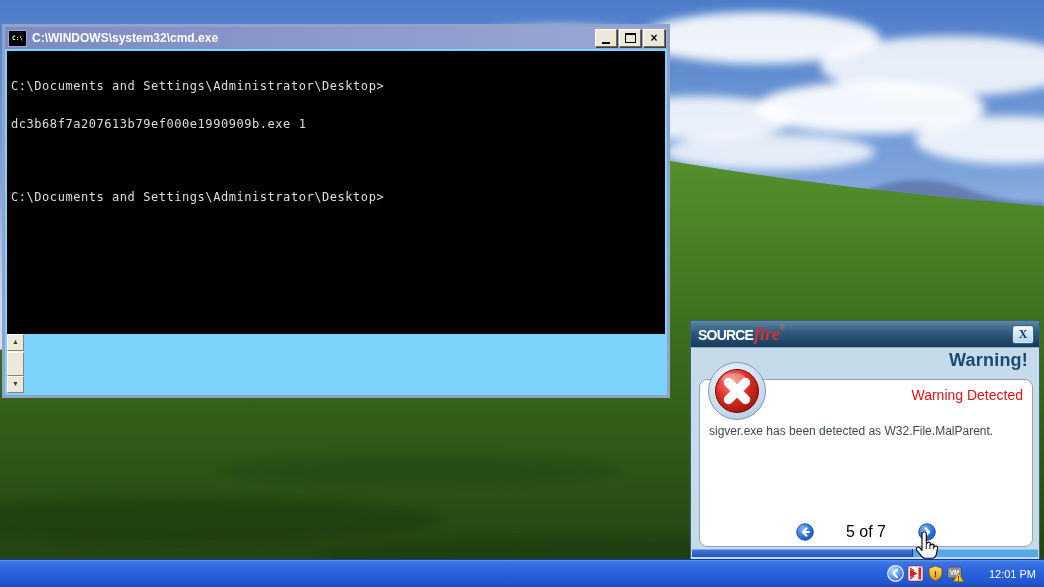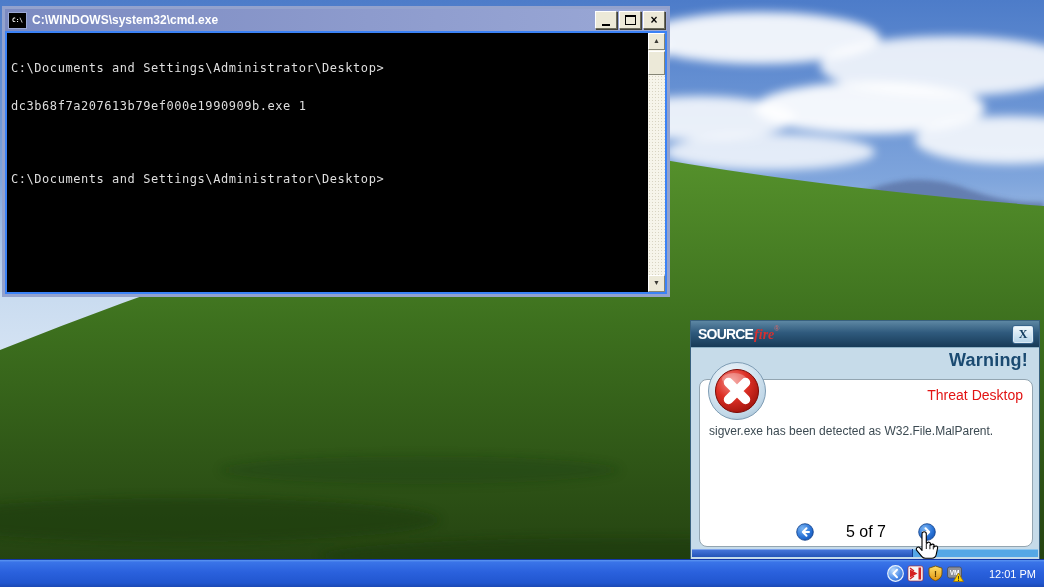--- a/index.html
+++ b/index.html
@@ -8,7 +8,7 @@
   .wallpaper{position:absolute;inset:0;z-index:0;}
 
   
-  .cmd{position:absolute;left:2px;top:6px;width:668px;height:291px;z-index:2;
+  .cmd{position:absolute;left:2px;top:24px;width:668px;height:374px;z-index:2;
     background:#ece9d8;border:3px solid #93a2cd;box-sizing:border-box;}
   .cmd-titlebar{height:22px;background:linear-gradient(90deg,#7b8ac1,#8d9bcd 55%,#9aa8d6);
     display:flex;align-items:center;padding:0 2px 0 3px;}

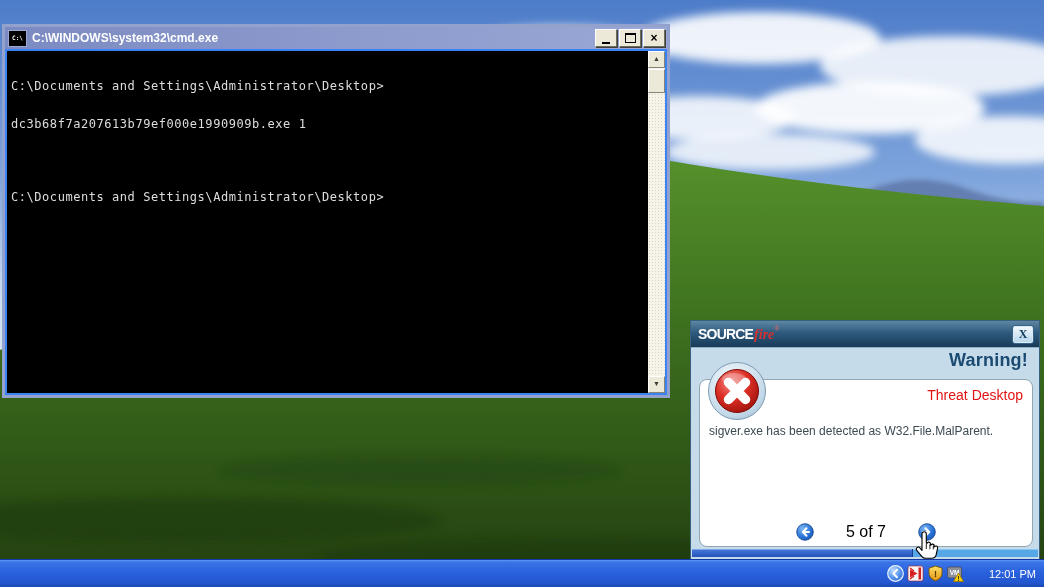--- a/index.html
+++ b/index.html
@@ -22,8 +22,8 @@
   .glyph-min{width:8px;height:2px;background:#000;margin-top:9px;}
   .glyph-max{width:9px;height:7px;border:1px solid #000;border-top-width:2px;}
   .glyph-close{font:bold 12px/12px "Liberation Sans",sans-serif;color:#000;}
-  .cmd-body{position:absolute;top:22px;left:0;right:0;bottom:0;background:#3b82f6;
-    padding:2px;display:flex;box-sizing:border-box;}
+  .cmd-body{position:absolute;top:22px;left:0;right:0;bottom:0;background:#7dd3fc;
+    padding:2px;display:flex;box-sizing:border-box;flex-direction:column;}
   .console{flex:1;background:#000;color:#dedede;padding:4px 0 0 4px;overflow:hidden;
     font-family:"DejaVu Sans Mono",monospace;font-size:12px;line-height:12.5px;
     letter-spacing:0.55px;white-space:pre;}

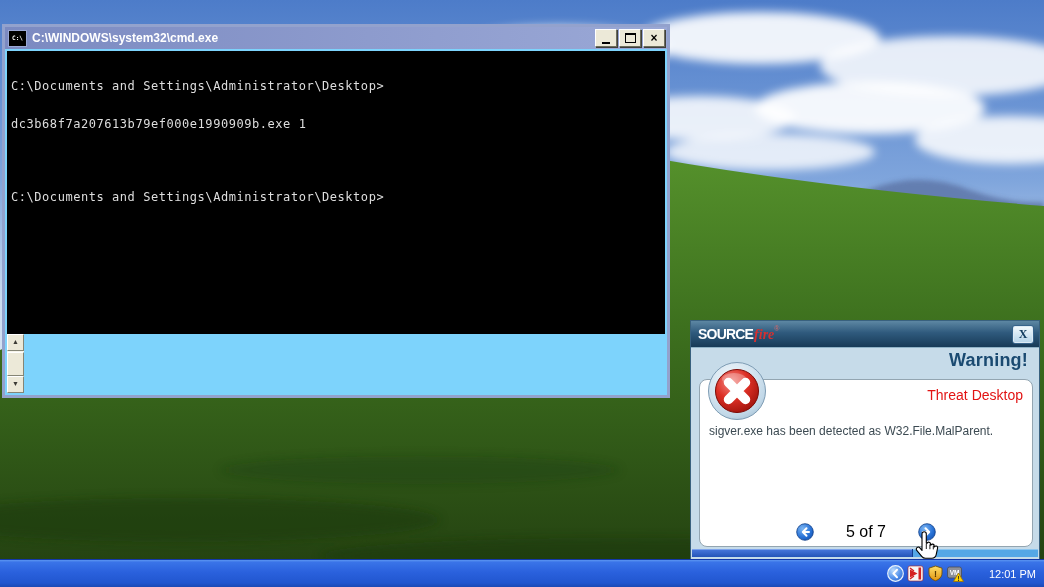--- a/index.html
+++ b/index.html
@@ -43,7 +43,7 @@
   .p-titlebar{height:26px;background:linear-gradient(#5d87a3 0%,#2f5a7d 45%,#173a57 100%);
     position:relative;display:flex;align-items:center;padding-left:7px;border-bottom:1px solid #8fb2c6;}
   .logo-s1{color:#fff;font-weight:bold;font-size:14px;letter-spacing:-0.8px;text-align:center;}
-  .logo-s2{color:#d63030;font-weight:bold;font-style:italic;font-size:14px;
+  .logo-s2{color:#d63030;font-weight:bold;font-style:italic;font-size:18px;
     font-family:"Liberation Serif",serif;margin-left:1px;}
   .logo-reg{color:#d86a6a;font-size:7px;vertical-align:top;}
   .p-close{position:absolute;right:5px;top:4px;width:20px;height:17px;border-radius:3px;

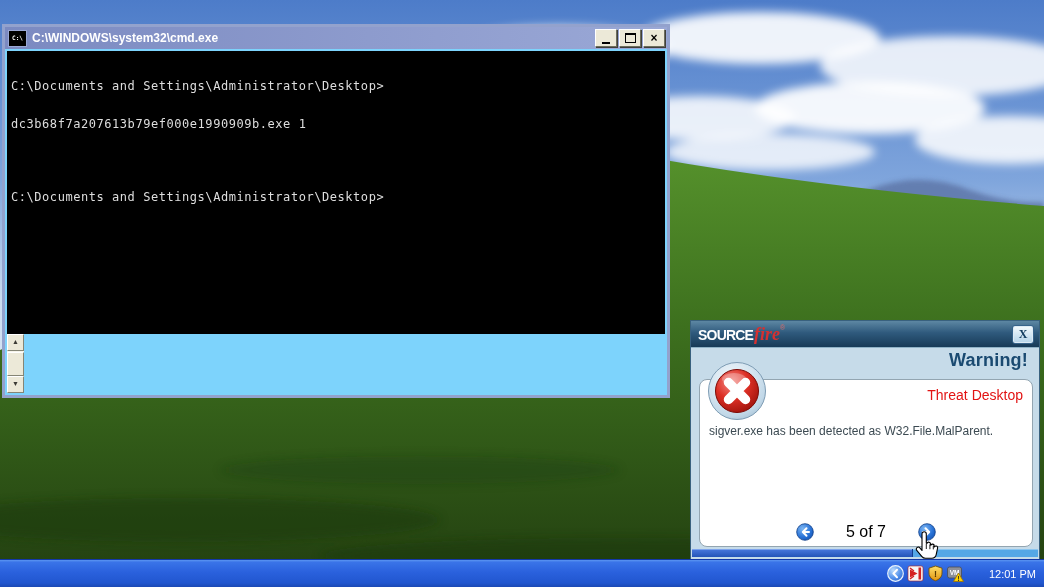--- a/index.html
+++ b/index.html
@@ -161,7 +161,7 @@
     <div class="p-warning">Warning!</div>
 
     <div class="p-white">
-      <div class="p-threat">Threat Desktop</div>
+      <div class="p-threat">Warning Detected</div>
       <div class="p-msg">sigver.exe has been detected as W32.File.MalParent.</div>
       <div class="p-nav">
         <svg class="nav-btn" viewBox="0 0 18 18">

